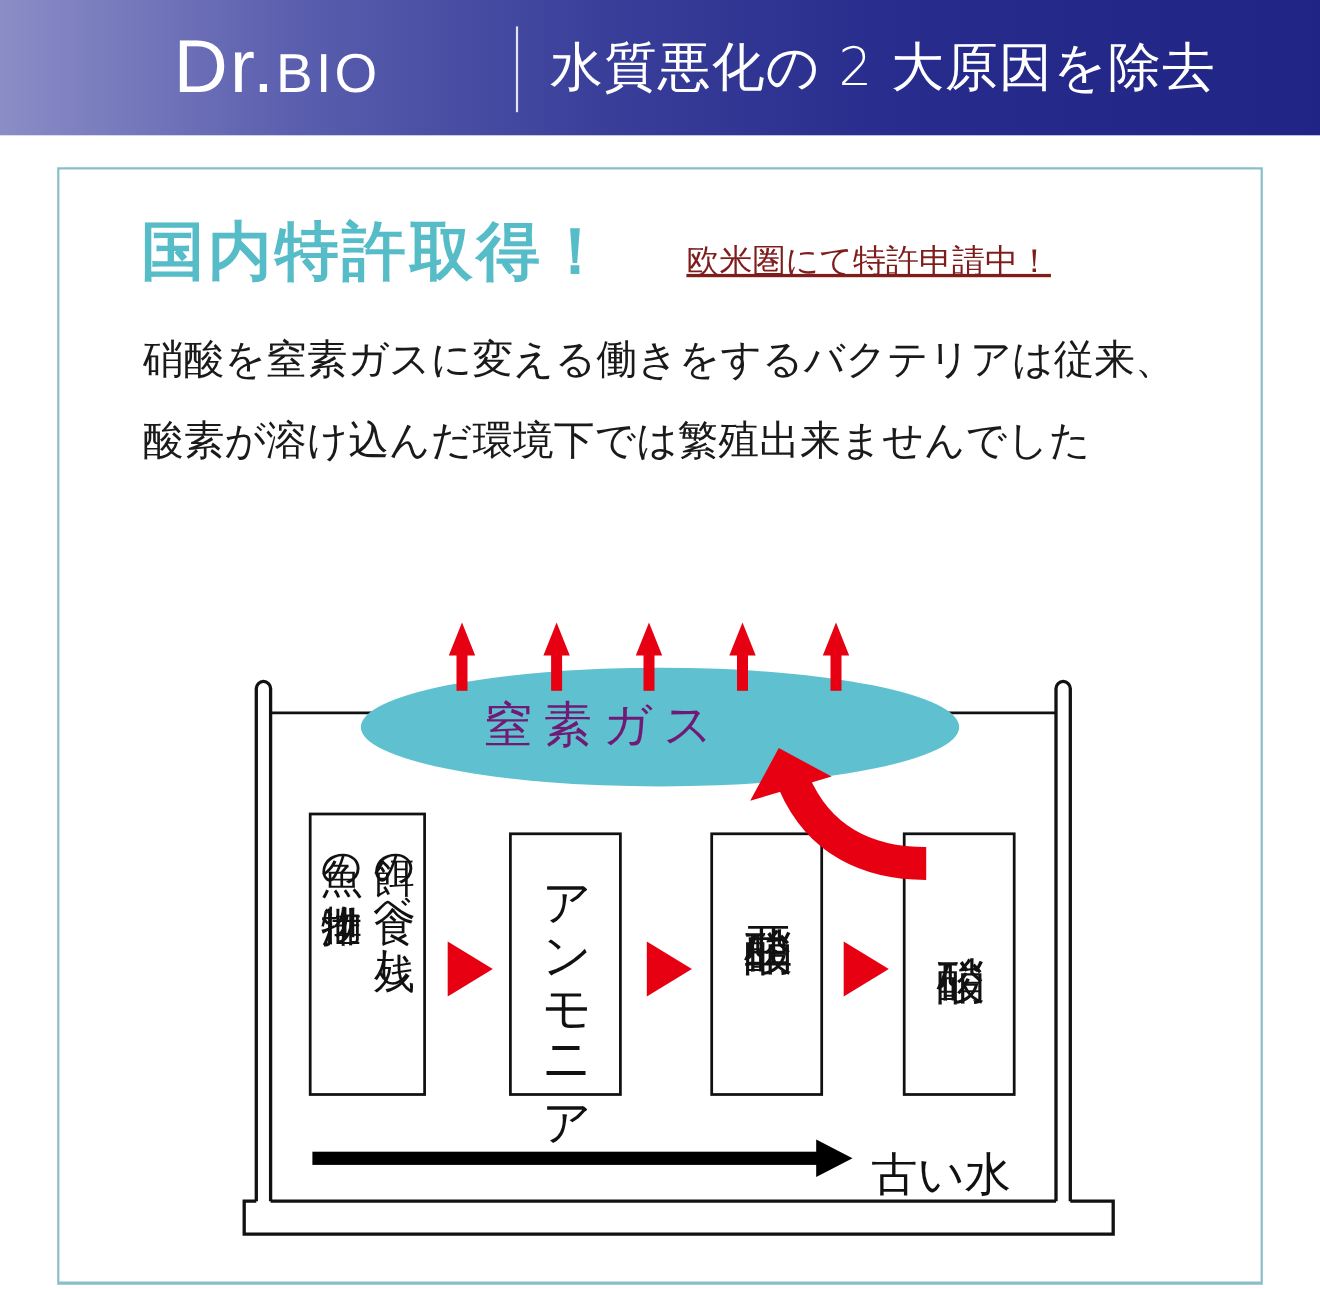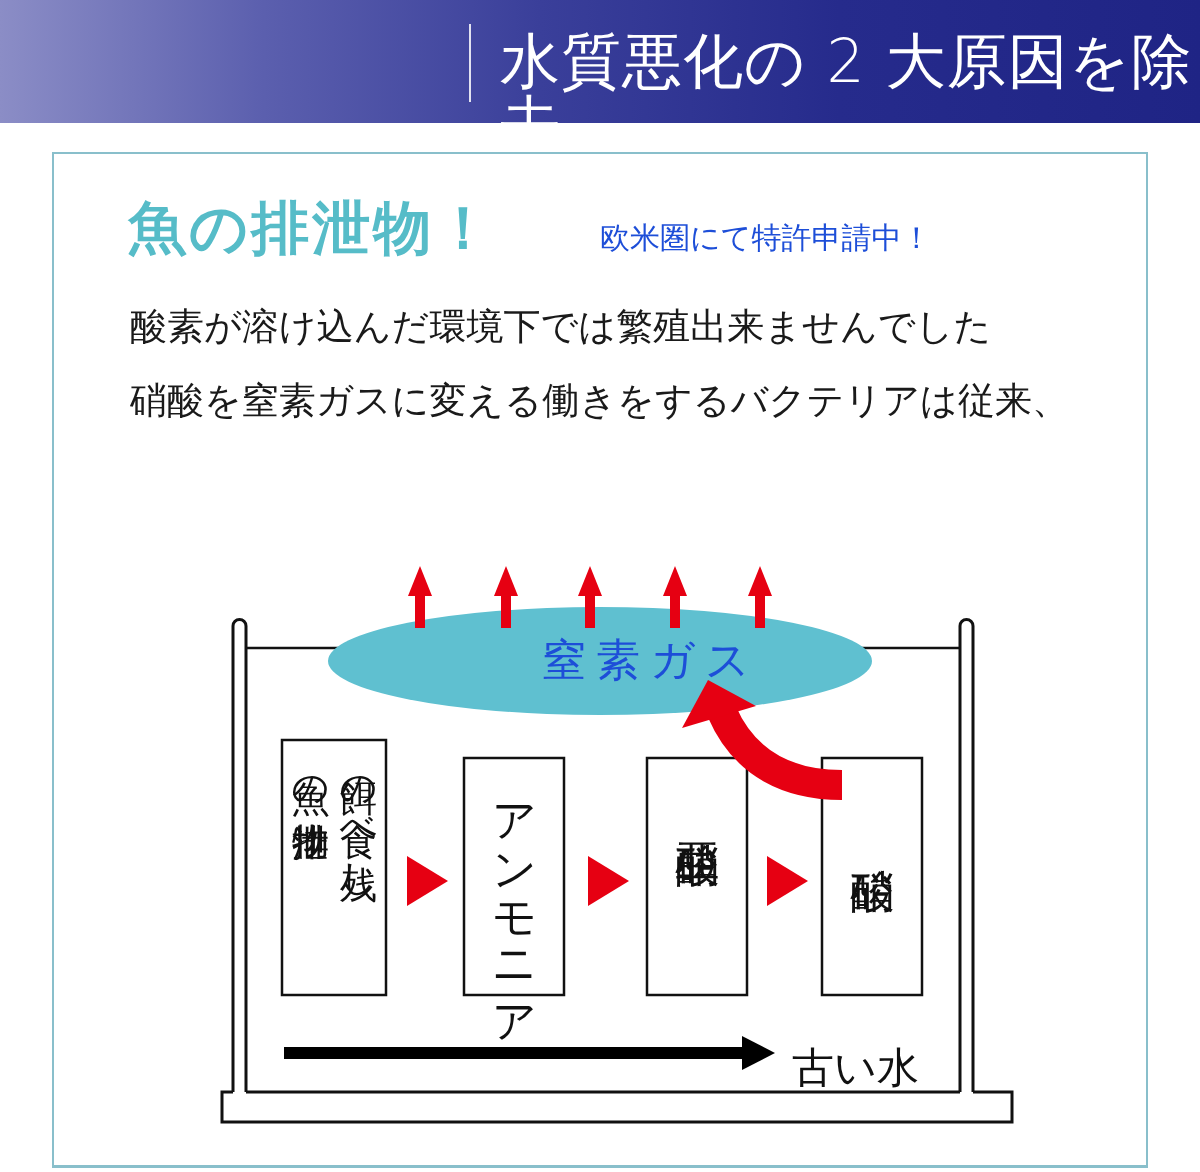--- a/index.html
+++ b/index.html
@@ -35,6 +35,9 @@
 <body>
 
 <div class="header">
+  <div class="brand">
+    <span class="dr">Dr.</span><span class="bio">BIO</span>
+  </div>
   <div class="divider"></div>
   <div class="tagline">水質悪化の 2 大原因を除去</div>
 </div>

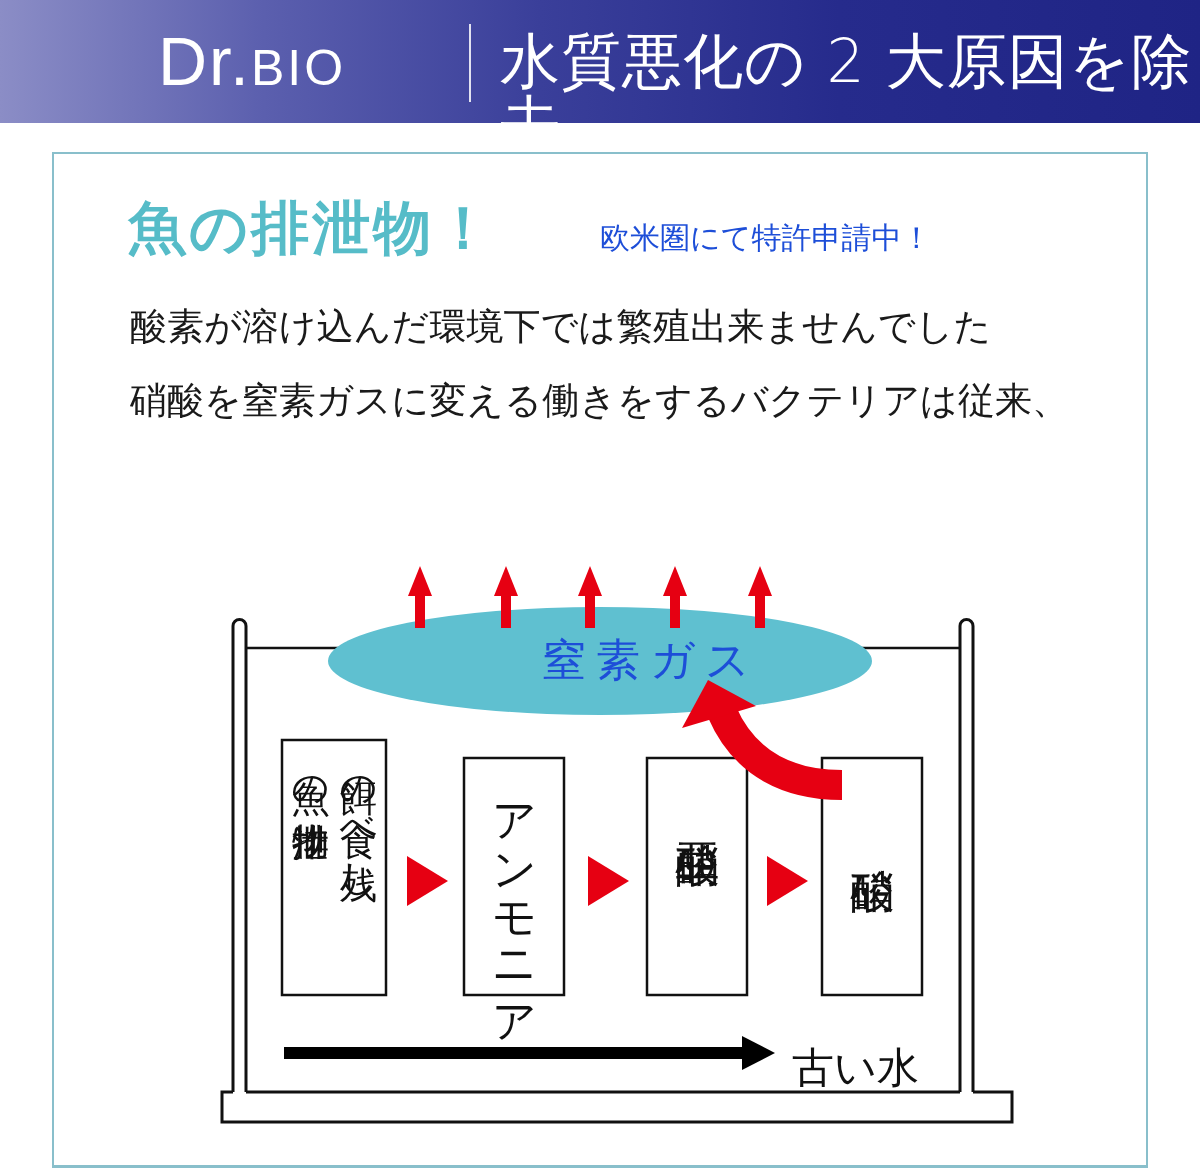--- a/index.html
+++ b/index.html
@@ -12,7 +12,7 @@
   .brand .dr { font-size: 68px; letter-spacing: 2px; line-height: 70px; }
   .brand .bio { font-size: 50px; letter-spacing: 3px; line-height: 70px; }
   .divider { position: absolute; left: 469px; top: 24px; width: 2px; height: 78px; background: rgba(255,255,255,0.85); }
-  .tagline { position: absolute; left: 500px; top: 30px; color: #fff; font-size: 60px; line-height: 62px; letter-spacing: 1px;
+  .tagline { position: absolute; left: 500px; top: 30px; color: #fff; font-size: 48px; line-height: 62px; letter-spacing: 1px;
              font-family: "DejaVu Sans", sans-serif; font-weight: 300; }
 
   .frame { position: absolute; left: 52px; top: 152px; width: 1096px; height: 1016px;

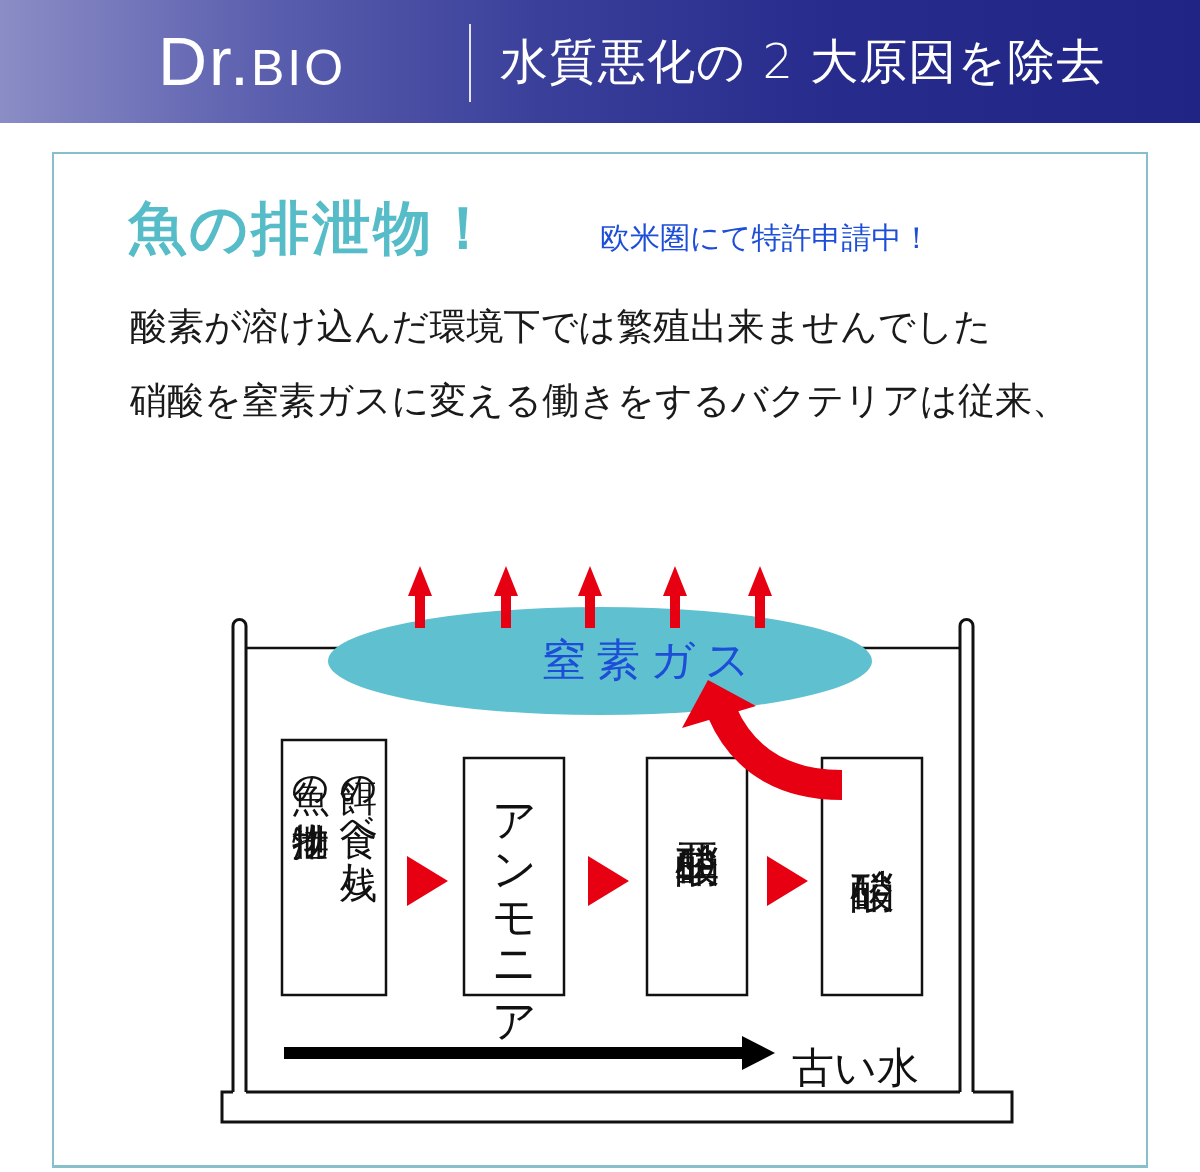--- a/index.html
+++ b/index.html
@@ -44,7 +44,7 @@
 
 <div class="frame"></div>
 
-<div class="patent">魚の排泄物！</div>
+<div class="patent">国内特許取得！</div>
 <div class="patent-sub">欧米圏にて特許申請中！</div>
 
 <div class="desc">

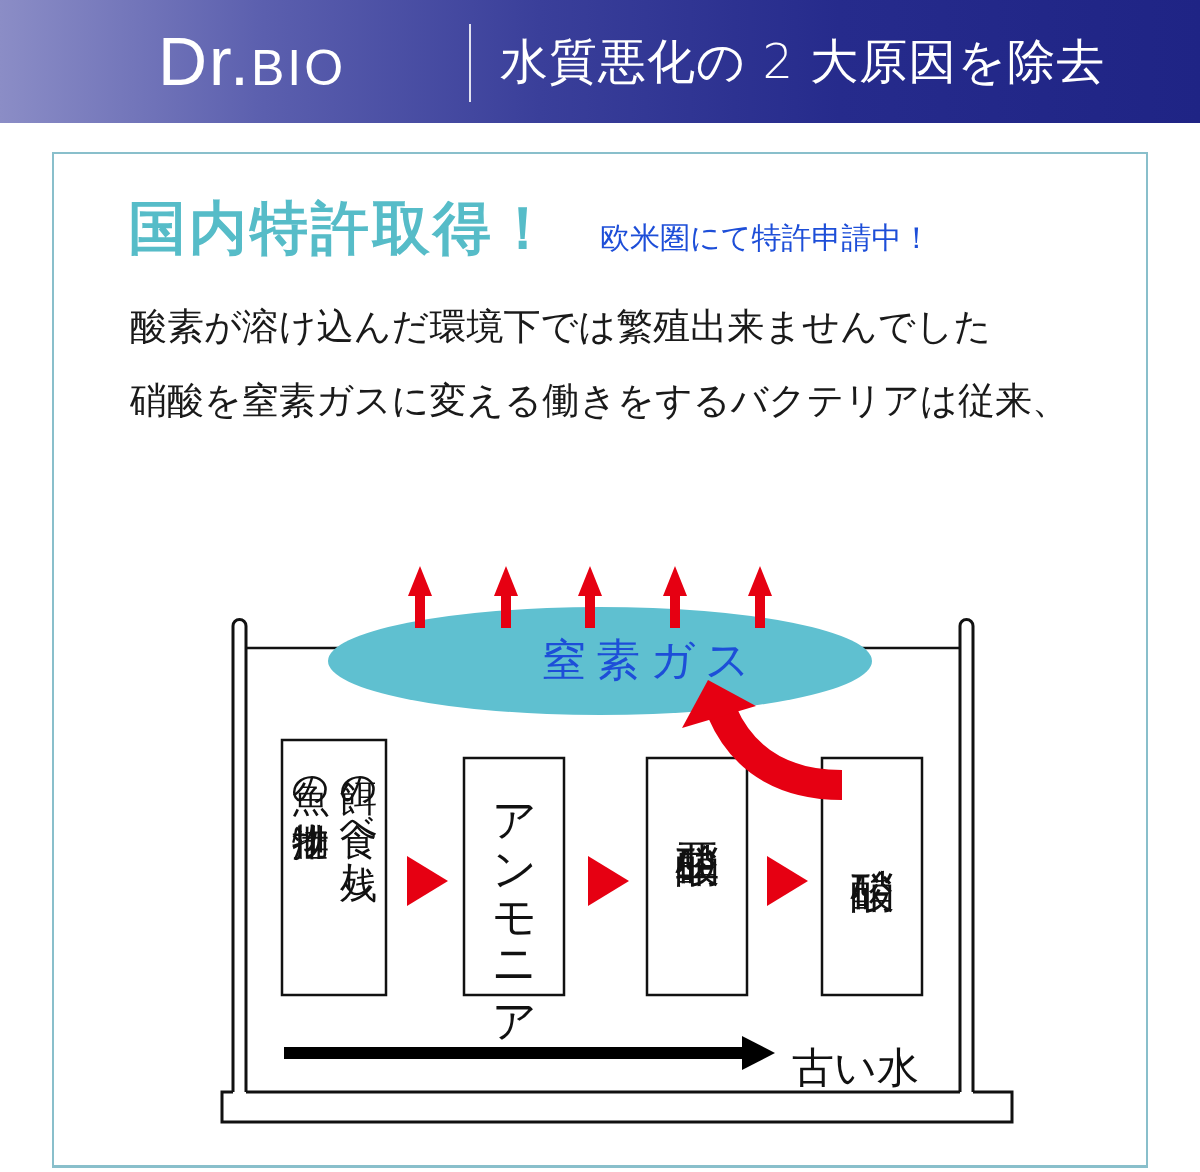--- a/index.html
+++ b/index.html
@@ -20,7 +20,7 @@
 
   .patent { position: absolute; left: 128px; top: 192px; font-size: 58px; font-weight: bold; color: #56bcc8;
             letter-spacing: 3px; line-height: 72px; }
-  .patent-sub { position: absolute; left: 600px; top: 216px; font-size: 30px; color: #1d4ed8; line-height: 44px; }
+  .patent-sub { position: absolute; left: 624px; top: 216px; font-size: 30px; color: #7f1d1d; line-height: 44px; text-decoration: underline; }
   .desc { position: absolute; left: 130px; top: 290px; width: 960px; font-size: 37px; line-height: 74px; color: #1a1a1a; }
   .desc div { white-space: nowrap; }
 

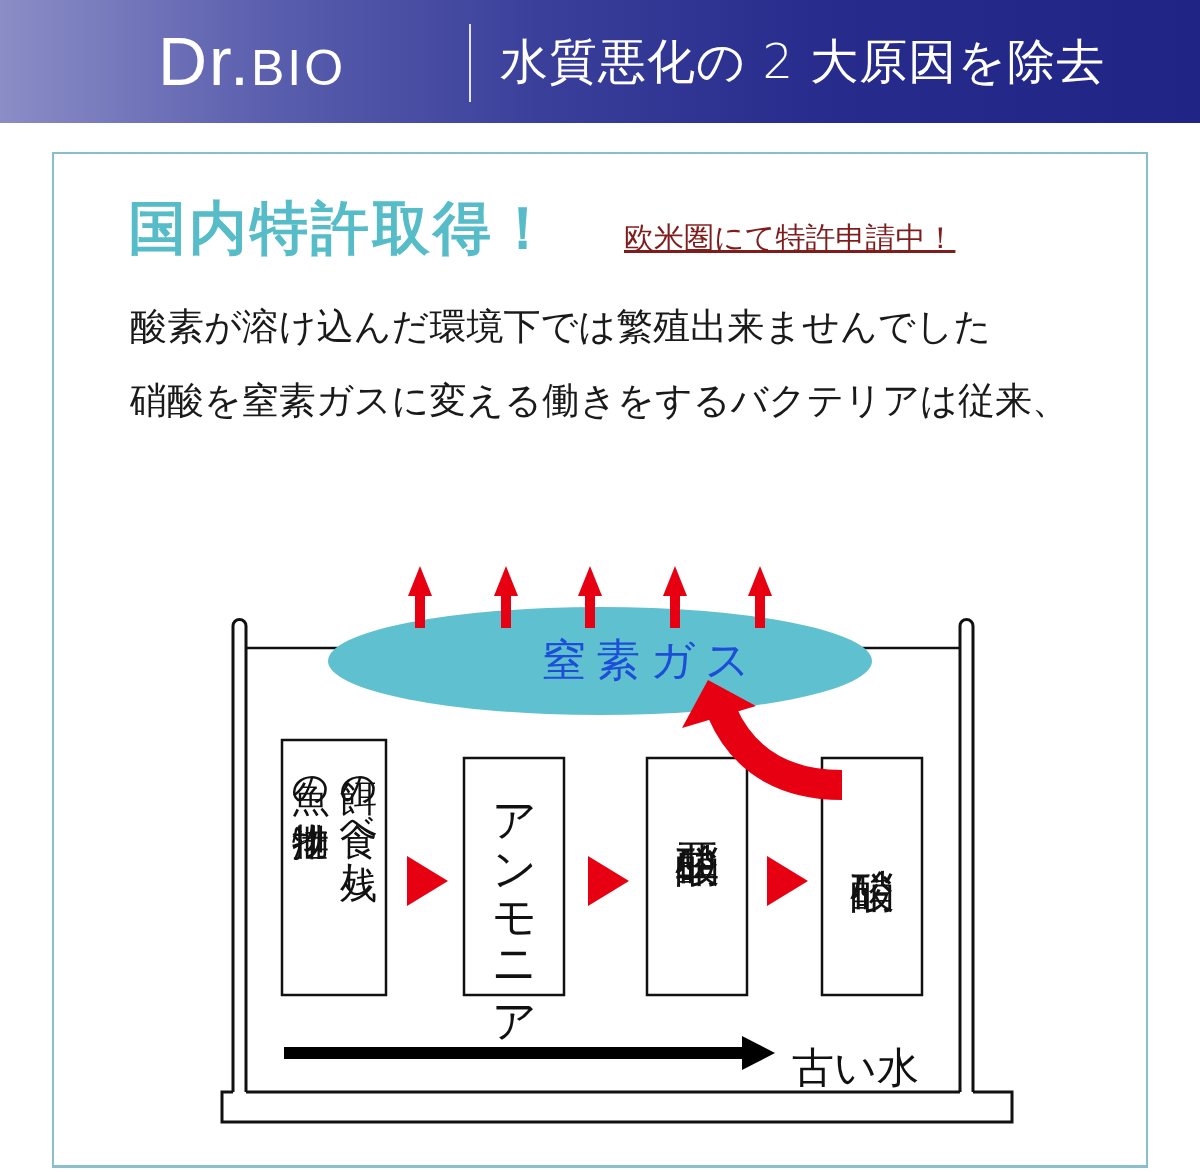--- a/index.html
+++ b/index.html
@@ -48,8 +48,8 @@
 <div class="patent-sub">欧米圏にて特許申請中！</div>
 
 <div class="desc">
+  <div>硝酸を窒素ガスに変える働きをするバクテリアは従来、</div>
   <div>酸素が溶け込んだ環境下では繁殖出来ませんでした</div>
-  <div>硝酸を窒素ガスに変える働きをするバクテリアは従来、</div>
 </div>
 
 <svg class="diagram" width="1200" height="1172" viewBox="0 0 1200 1172">

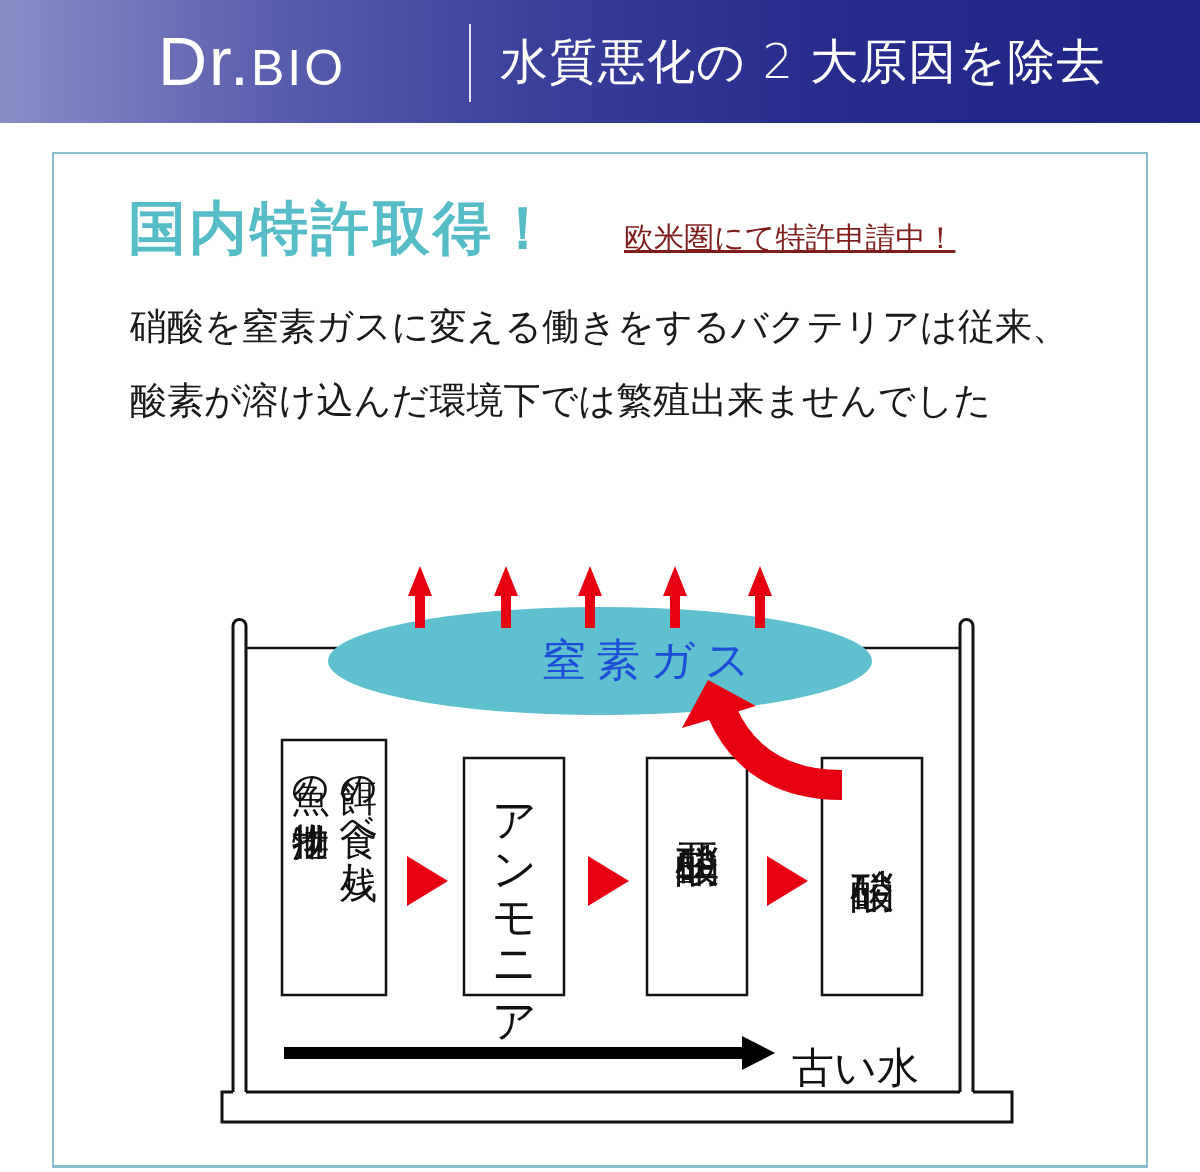--- a/index.html
+++ b/index.html
@@ -27,7 +27,7 @@
   svg.diagram { position: absolute; left: 0; top: 0; }
   .vtext { position: absolute; writing-mode: vertical-rl; text-orientation: upright; color: #111;
            font-family: "DejaVu Sans", sans-serif; }
-  .gas-label { position: absolute; left: 440px; top: 632px; width: 320px; text-align: right; color: #1d4ed8;
+  .gas-label { position: absolute; left: 440px; top: 632px; width: 320px; text-align: left; color: #701a75;
                font-size: 44px; letter-spacing: 10px; line-height: 56px; }
   .old-water { position: absolute; left: 792px; top: 1024px; font-size: 42px; color: #111; line-height: 56px; margin-top: 16px; }
 </style>

